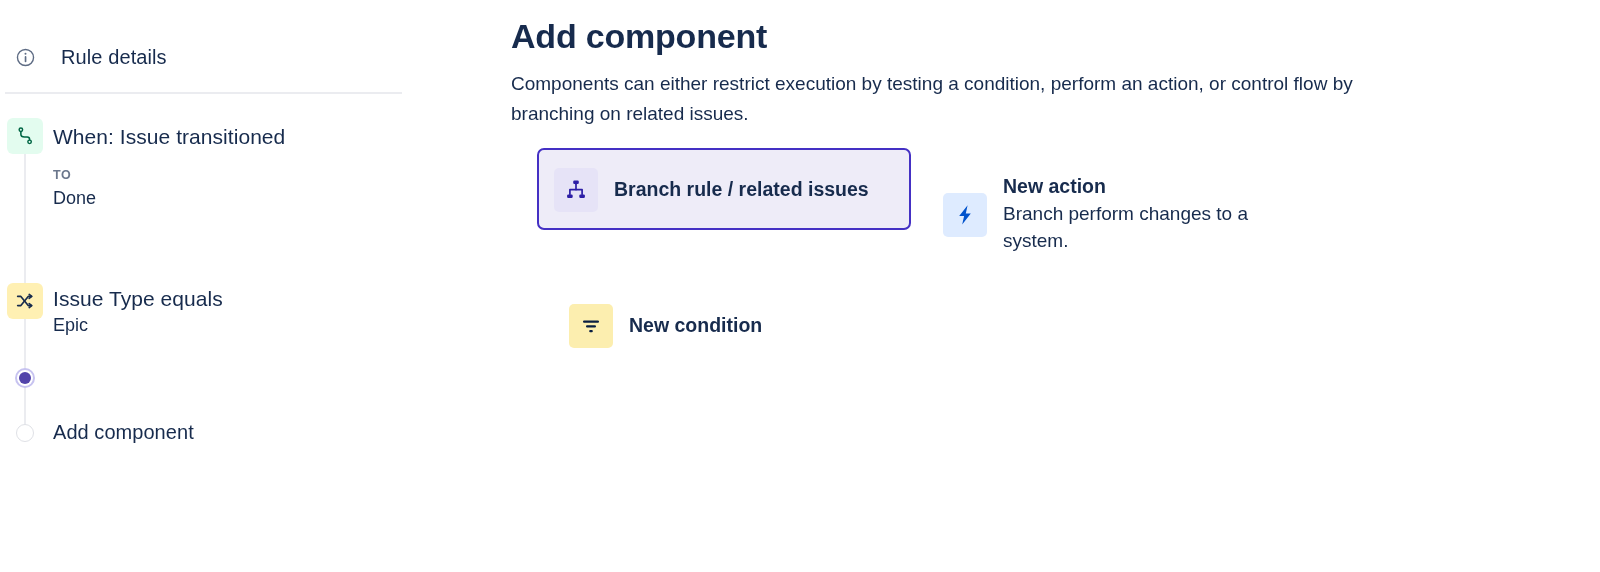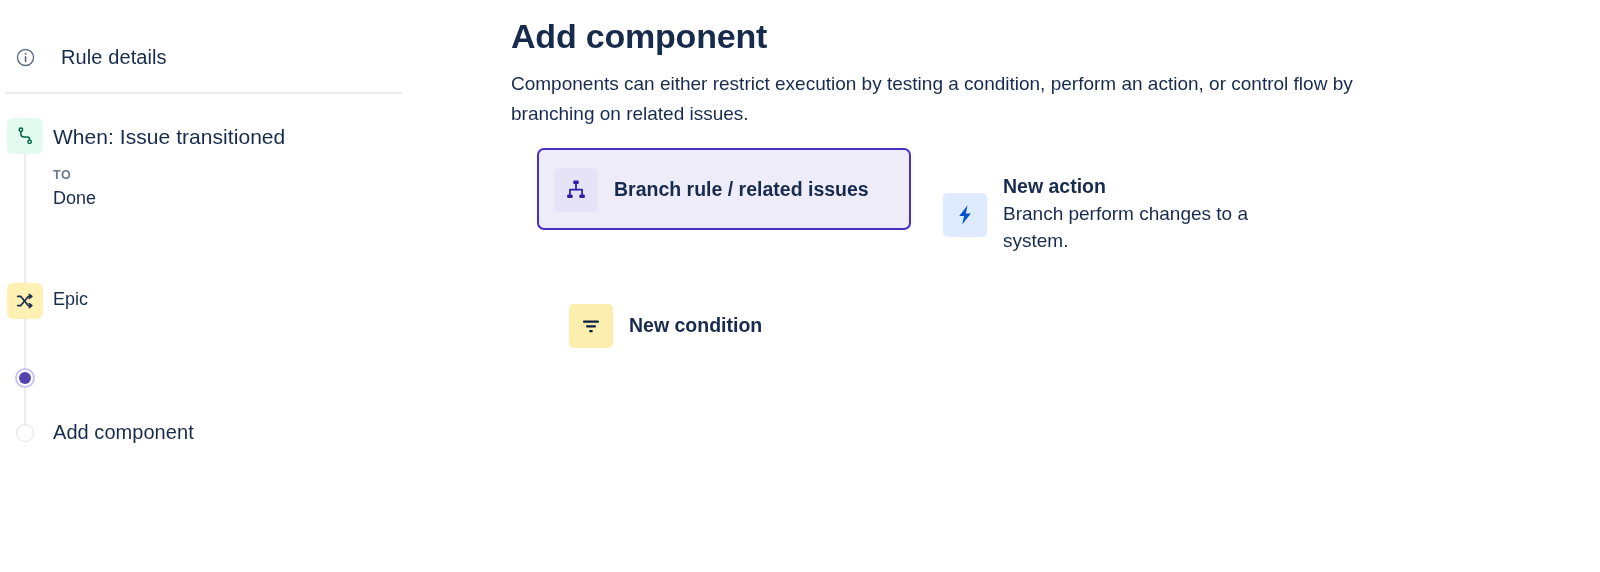--- a/index.html
+++ b/index.html
@@ -257,6 +257,7 @@
         </svg>
       </div>
       <div class="node-body" style="top:286px">
+        <div class="node-title">Issue Type equals</div>
         <div class="node-sub-value">Epic</div>
       </div>
     </div>

